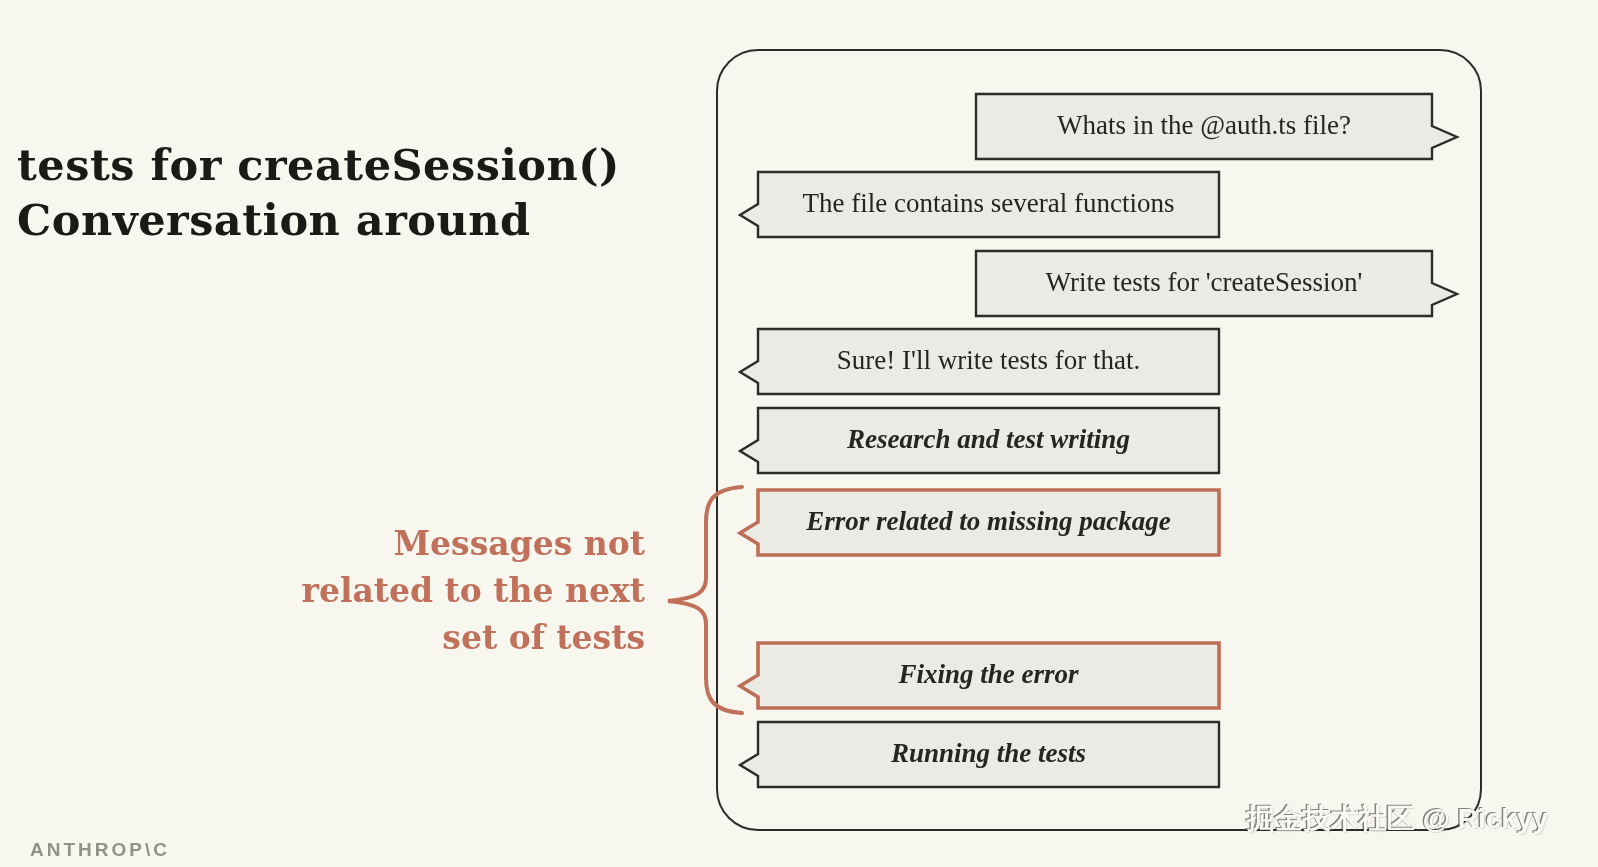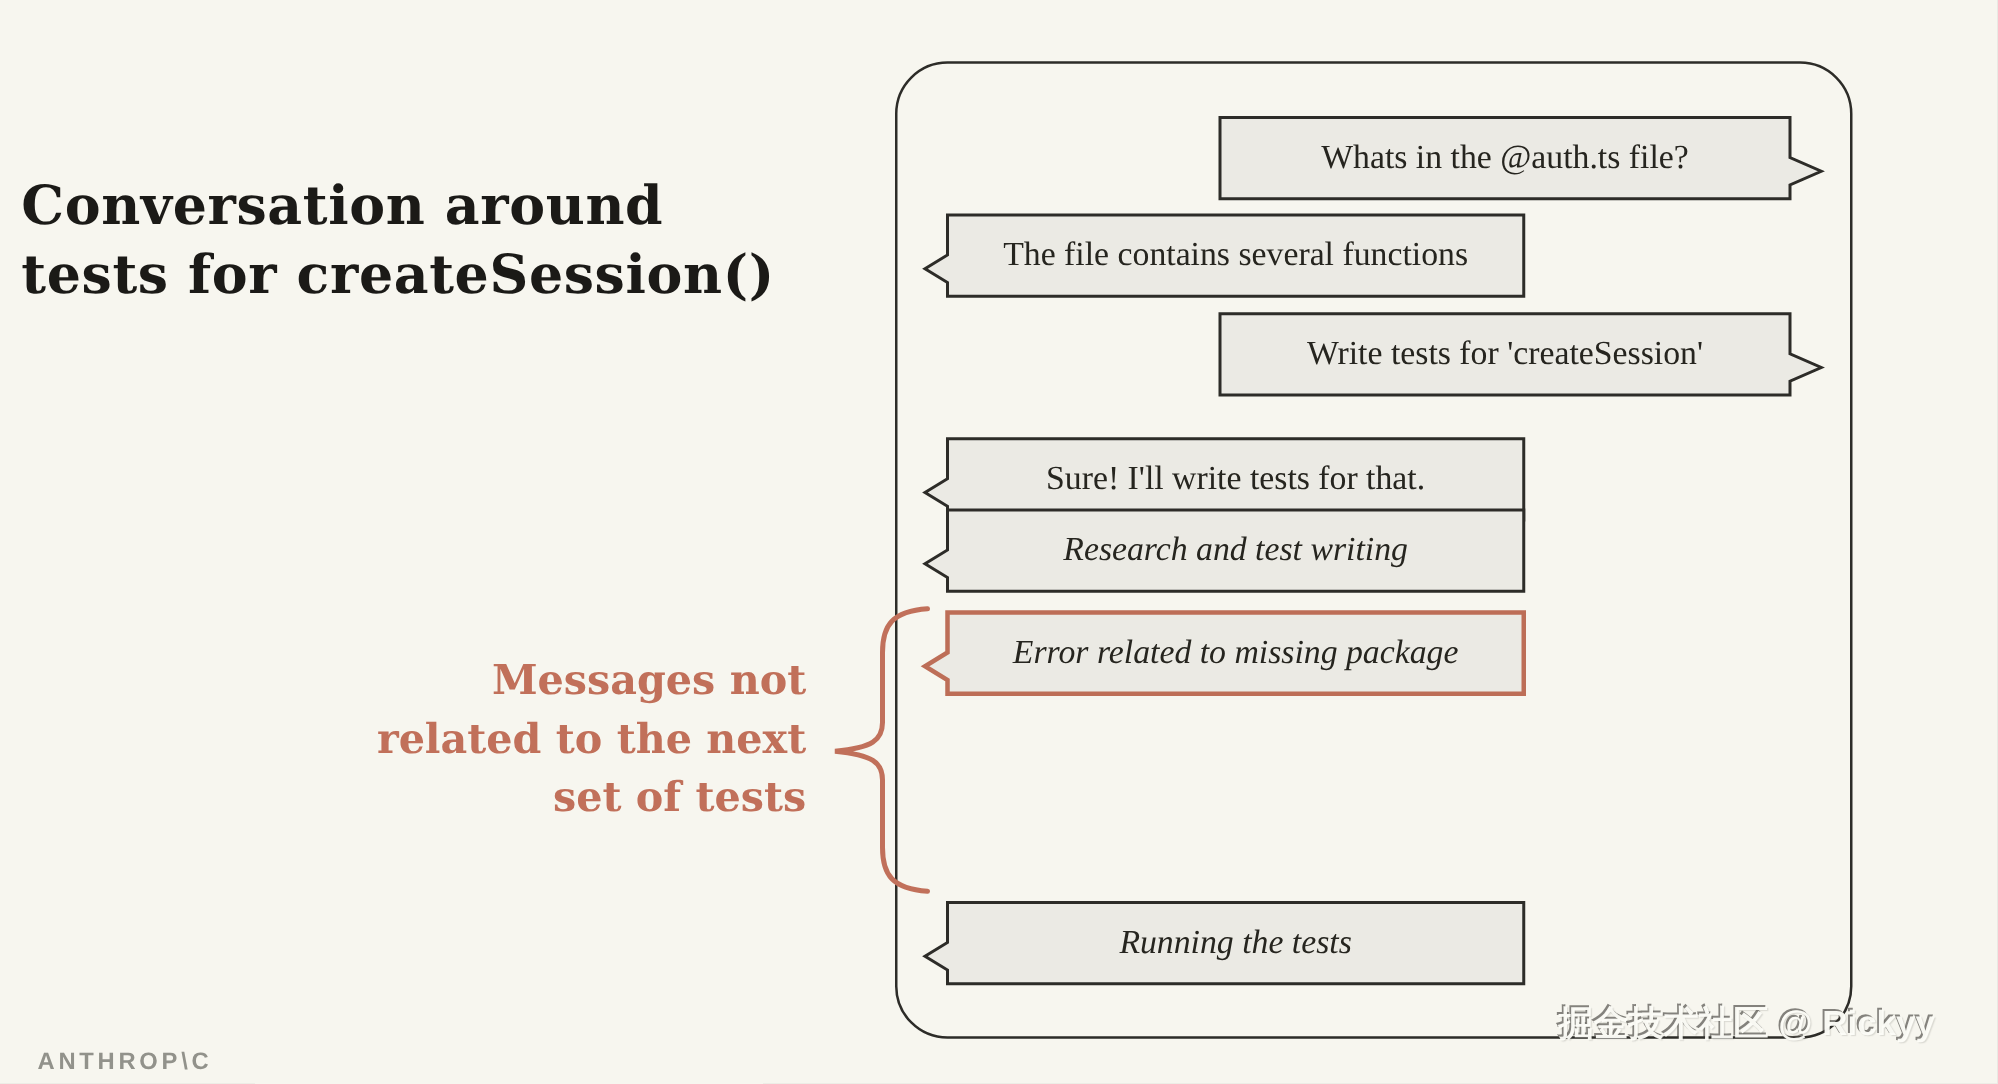--- a/index.html
+++ b/index.html
@@ -99,8 +99,8 @@
 <div class="canvas">
 
   <h1 class="title" style="margin:0;">
+    <span>tests for createSession()</span>
     <span>Conversation around</span>
-    <span>tests for createSession()</span>
   </h1>
 
   <div class="chat-frame"></div>

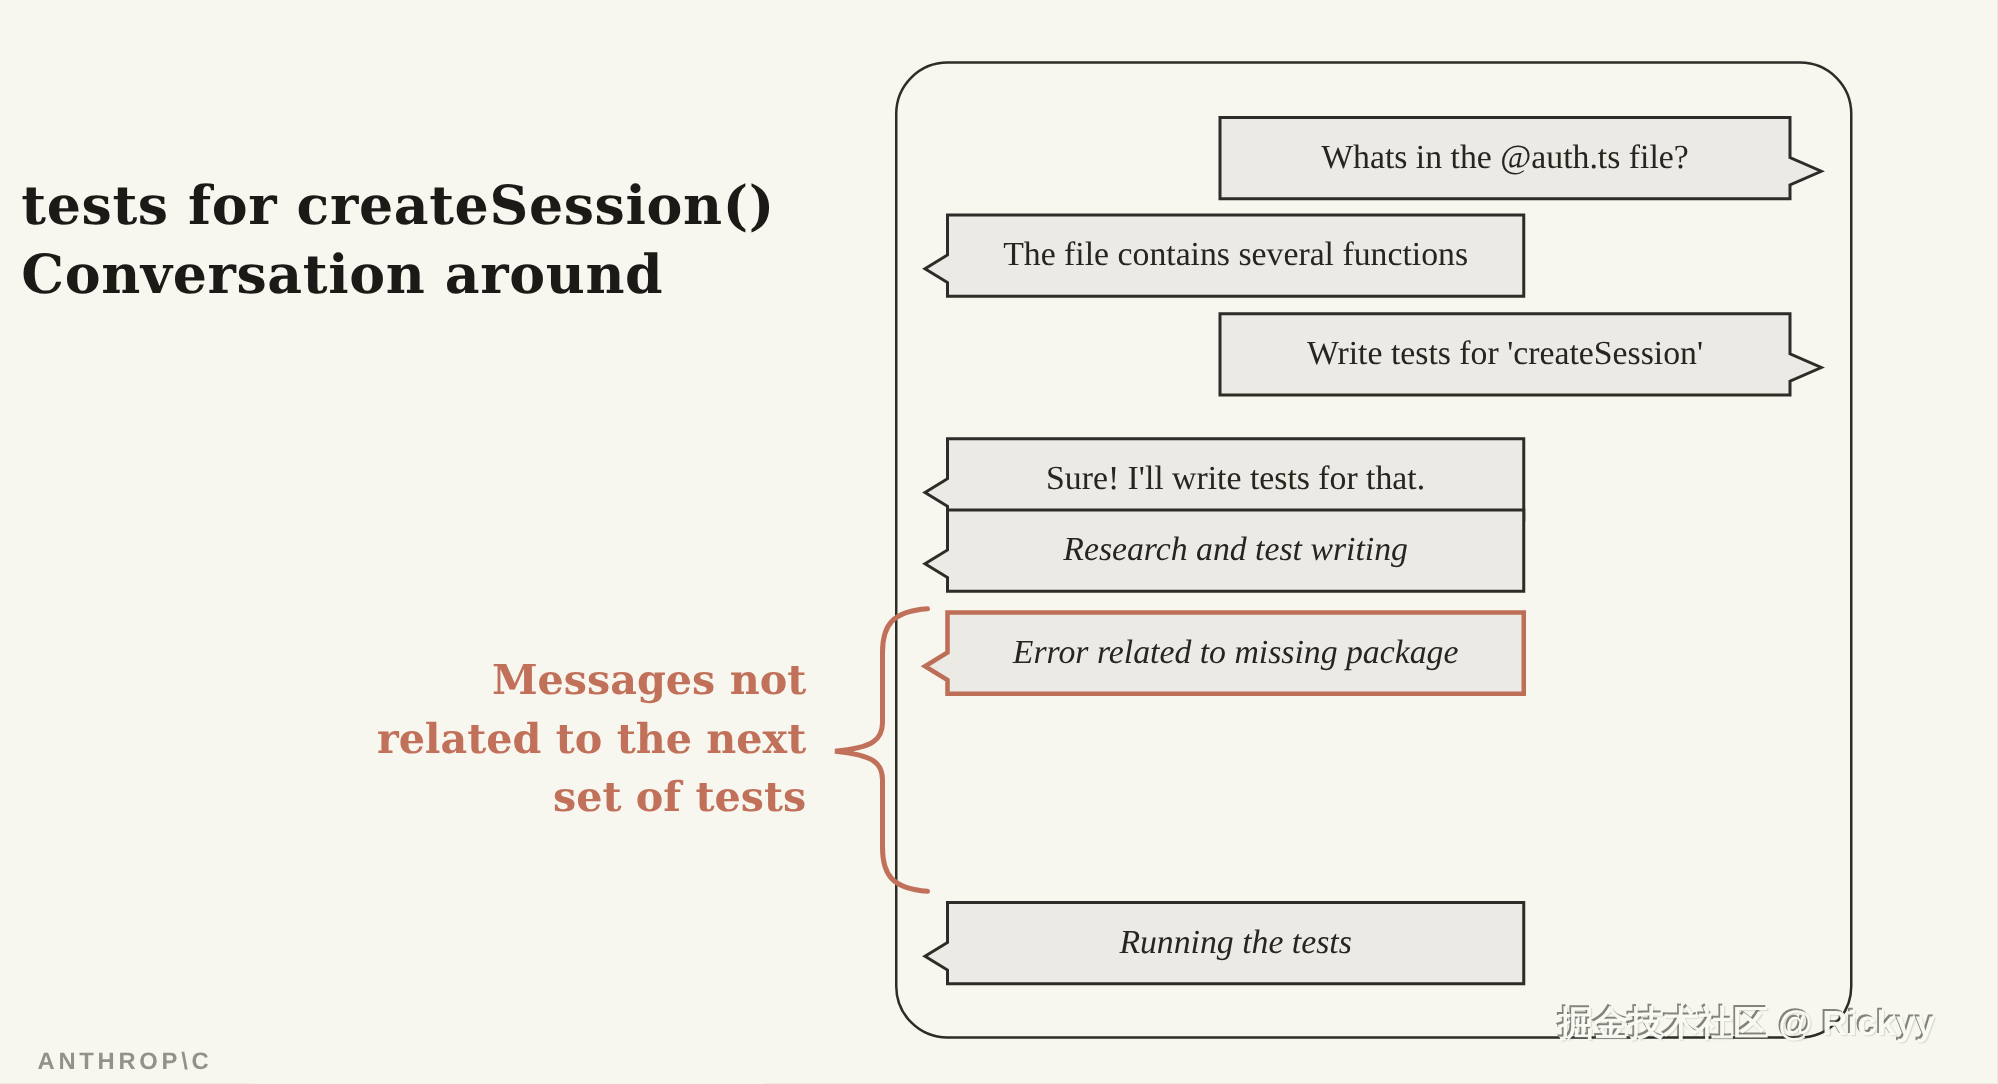--- a/index.html
+++ b/index.html
@@ -50,7 +50,7 @@
   .bubble.side-right{left:975px;width:458px;}
 
   .b0{top:93px;}  .b1{top:171px;} .b2{top:250px;}
-  .b3{top:328px;margin-top:22px;} .b4{top:407px;} .b5{top:489px;}
+  .b3{top:328px;} .b4{top:407px;} .b5{top:489px;}
   .b6{top:564px;} .b7{top:642px;} .b8{top:721px;}
 
   .shape path{fill:#ebeae4;stroke:#2d2c28;stroke-width:2.4;stroke-linejoin:miter;}

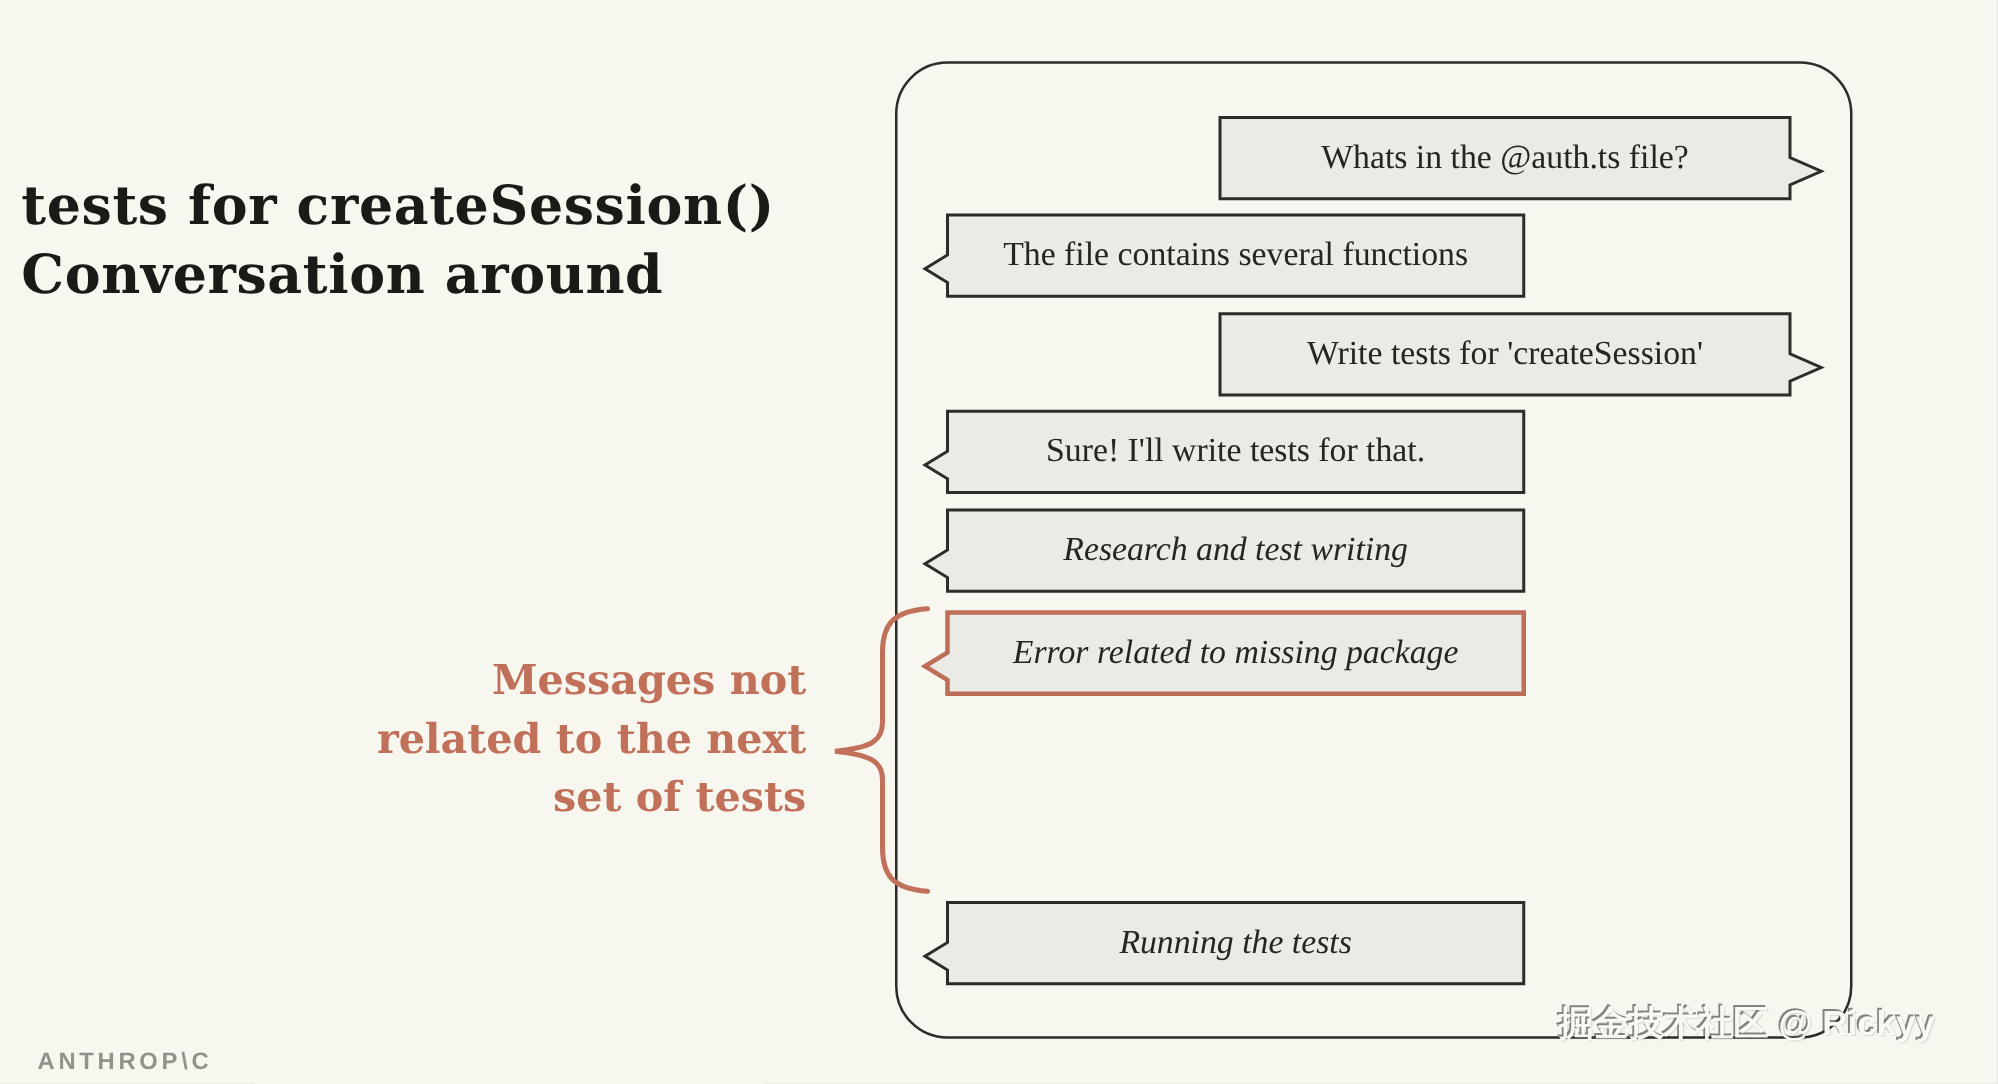--- a/index.html
+++ b/index.html
@@ -45,7 +45,7 @@
     white-space:nowrap;
     padding-bottom:2px;
   }
-  .bubble.italic .bubble-text{font-style:italic;}
+  .bubble.italic .bubble-text{font-style:italic;font-weight:bold;}
   .bubble.side-left{left:757px;width:463px;}
   .bubble.side-right{left:975px;width:458px;}
 

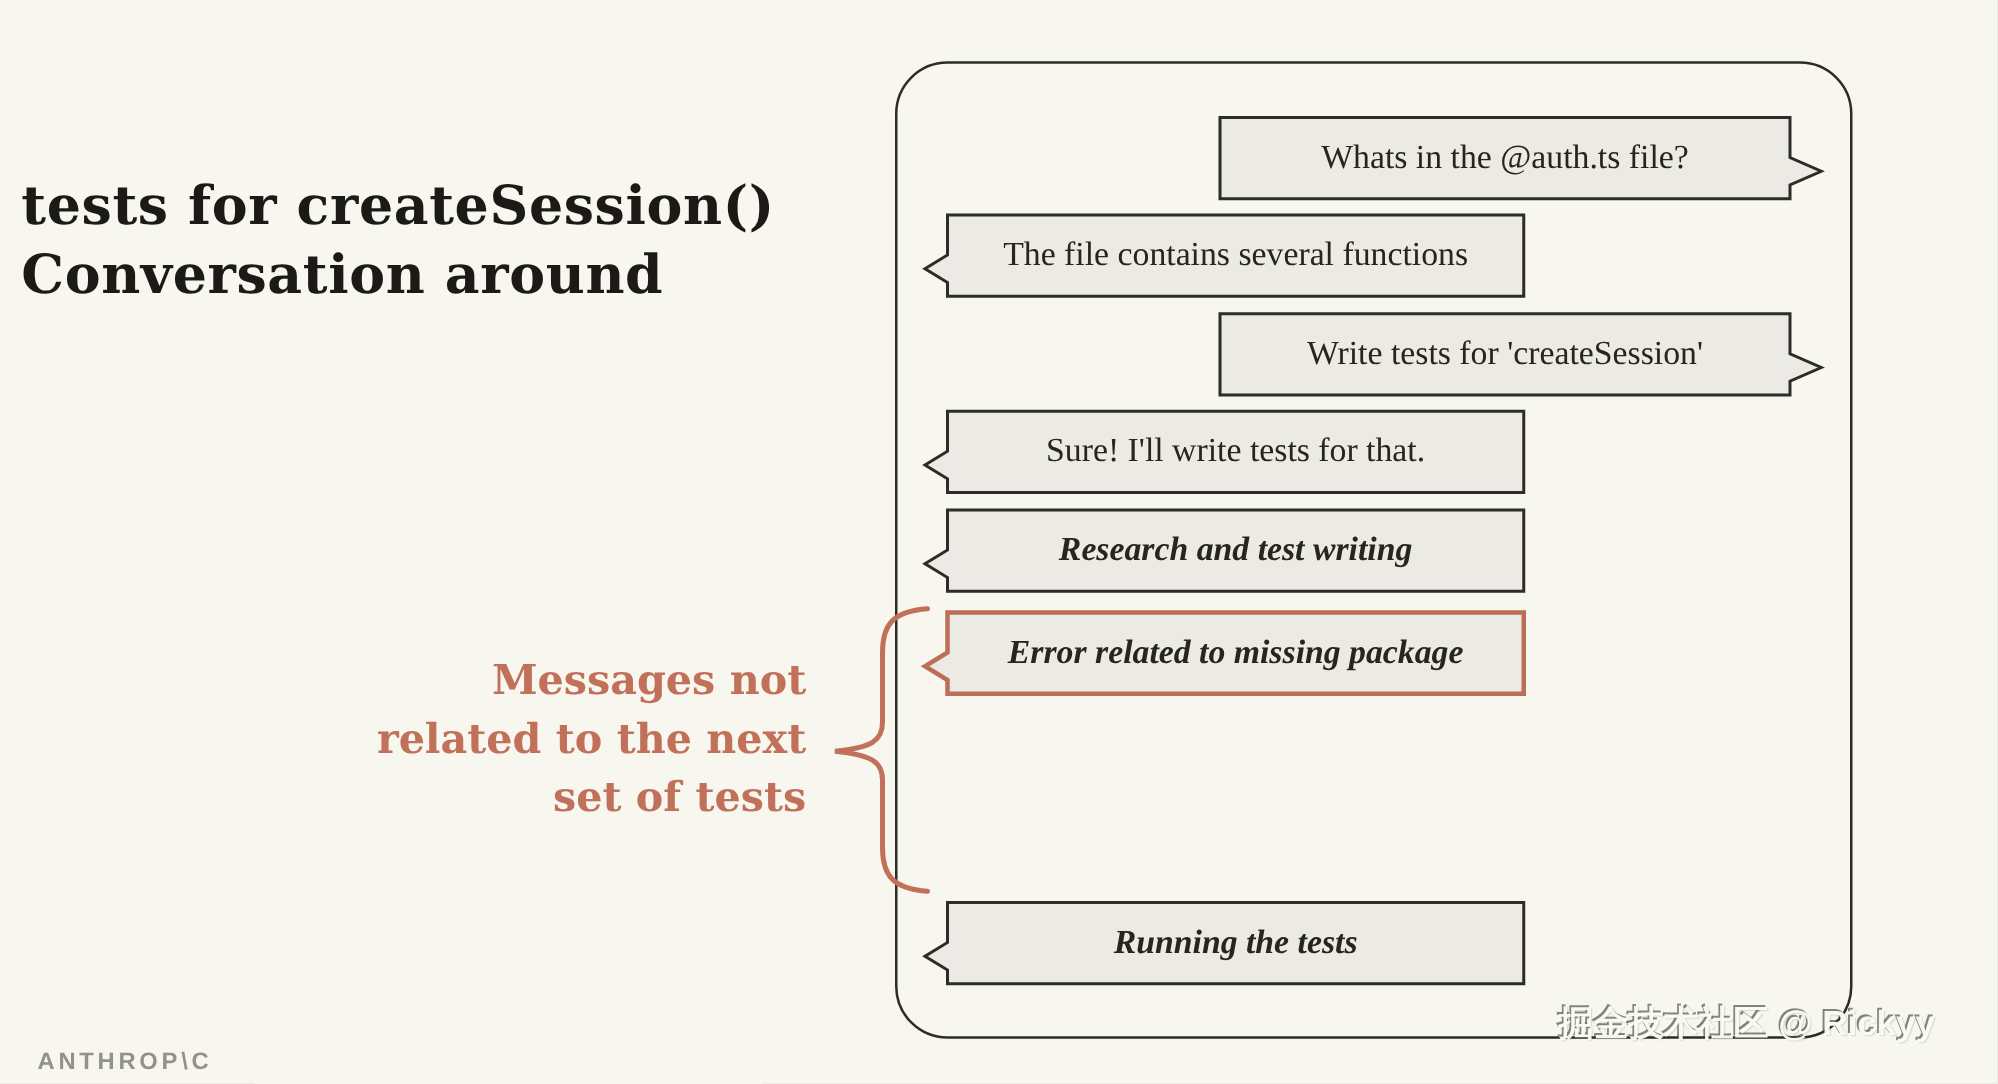--- a/index.html
+++ b/index.html
@@ -148,6 +148,12 @@
   </div>
 
 
+  <div class="bubble side-left italic accent b7">
+    <svg class="shape" width="463" height="67" viewBox="0 0 463 67">
+        <path d="M462,1 H1 V33 L-17,44 L1,55 V66 H462 Z"></path>
+      </svg>
+    <span class="bubble-text">Fixing the error</span>
+  </div>
 
   <div class="bubble side-left italic b8">
     <svg class="shape" width="463" height="67" viewBox="0 0 463 67">

